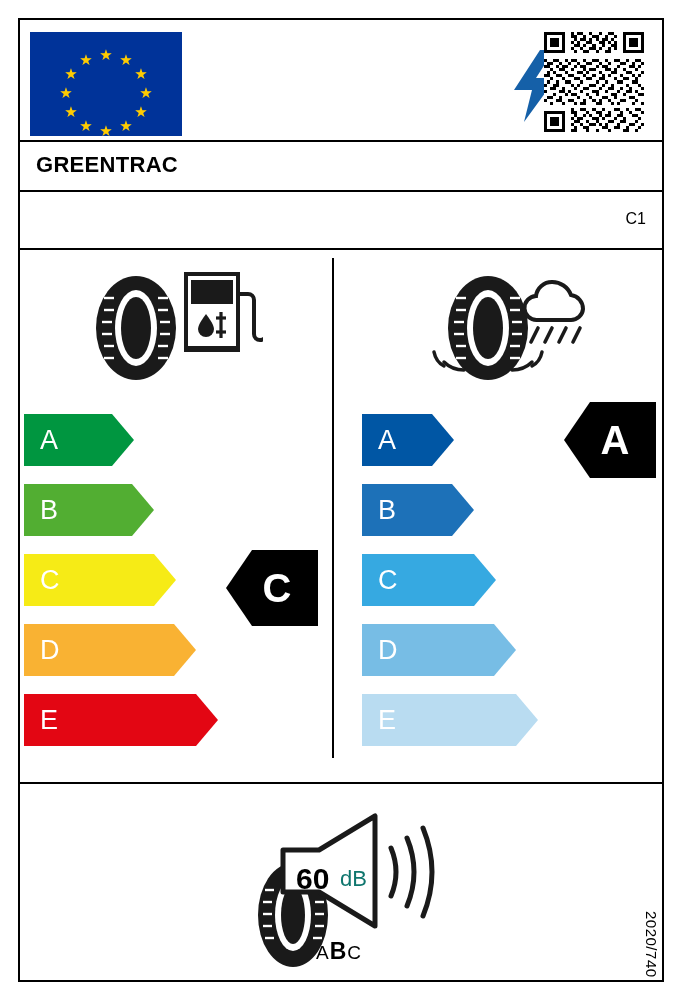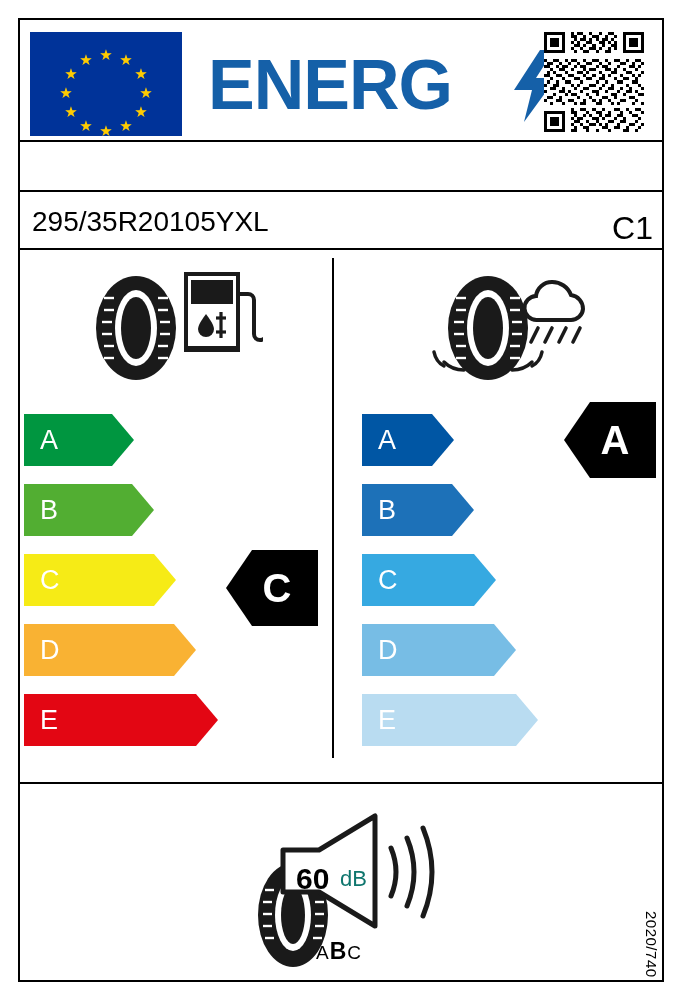--- a/index.html
+++ b/index.html
@@ -248,7 +248,6 @@
       <span class="star" style="left:76px;top:98px;">★</span>
     </div>
 
-    <div class="energy-word">ENERG</div>
 
     <svg class="bolt" viewBox="0 0 48 72">
       <polygon points="30,0 4,40 22,40 14,72 46,28 26,28 44,0" fill="#1560A8"></polygon>

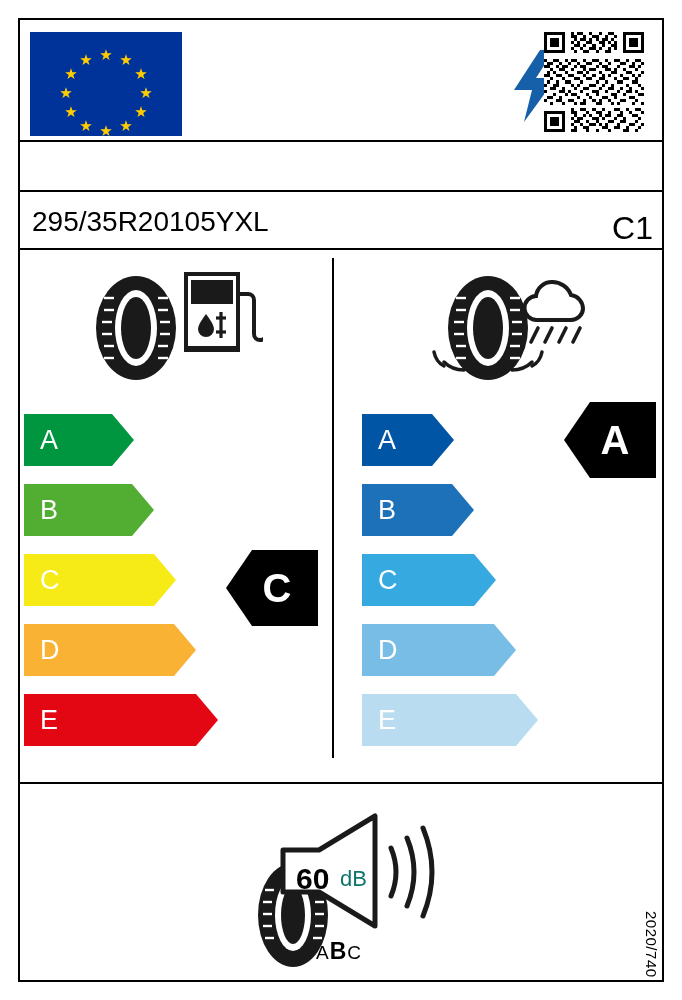--- a/index.html
+++ b/index.html
@@ -498,6 +498,7 @@
   <div class="rule" style="left:20px;top:190px;width:642px;"></div>
   <div class="rule" style="left:20px;top:248px;width:642px;"></div>
 
+  <div class="brand">GREENTRAC</div>
   <div class="tyre-size">295/35R20105YXL</div>
   <div class="tyre-class">C1</div>
 

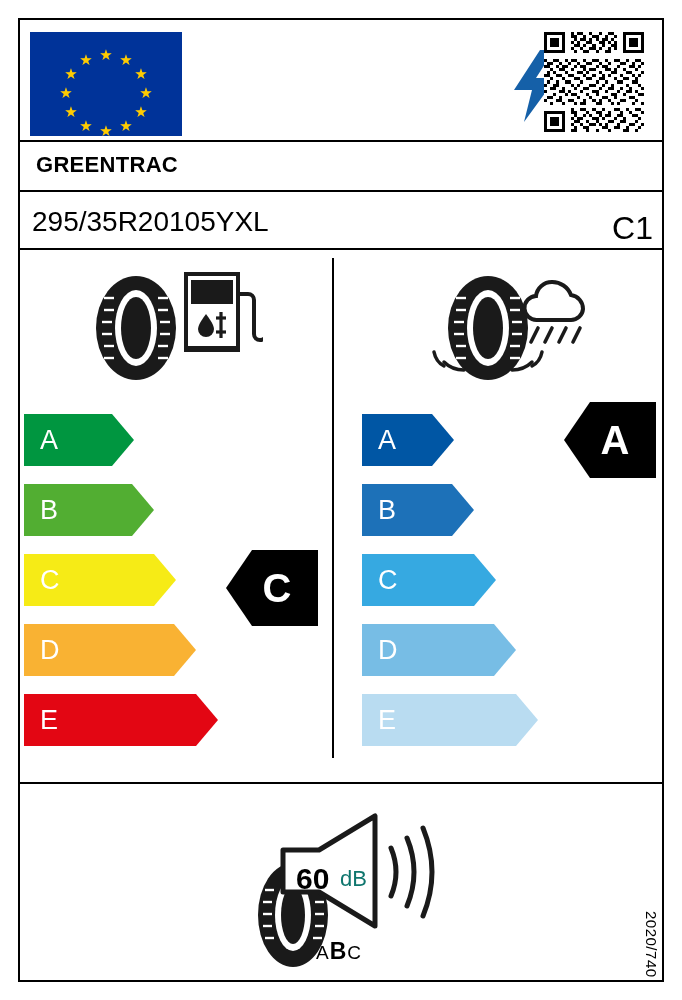--- a/index.html
+++ b/index.html
@@ -499,7 +499,6 @@
   <div class="rule" style="left:20px;top:248px;width:642px;"></div>
 
   <div class="brand">GREENTRAC</div>
-  <div class="tyre-size">295/35R20105YXL</div>
   <div class="tyre-class">C1</div>
 
   <div class="divider-v"></div>

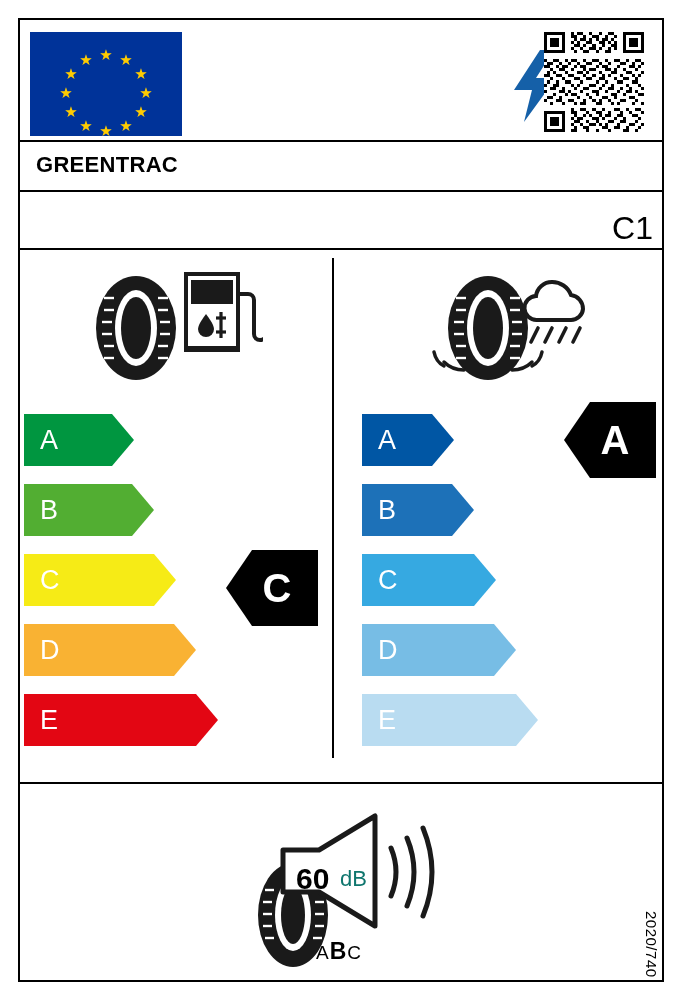--- a/index.html
+++ b/index.html
@@ -102,9 +102,9 @@
   }
   .tyre-class {
     position: absolute;
-    right: 29px;
+    right: 36px;
     top: 210px;
-    font-size: 32px;
+    font-size: 16px;
     color: #000;
   }
 

